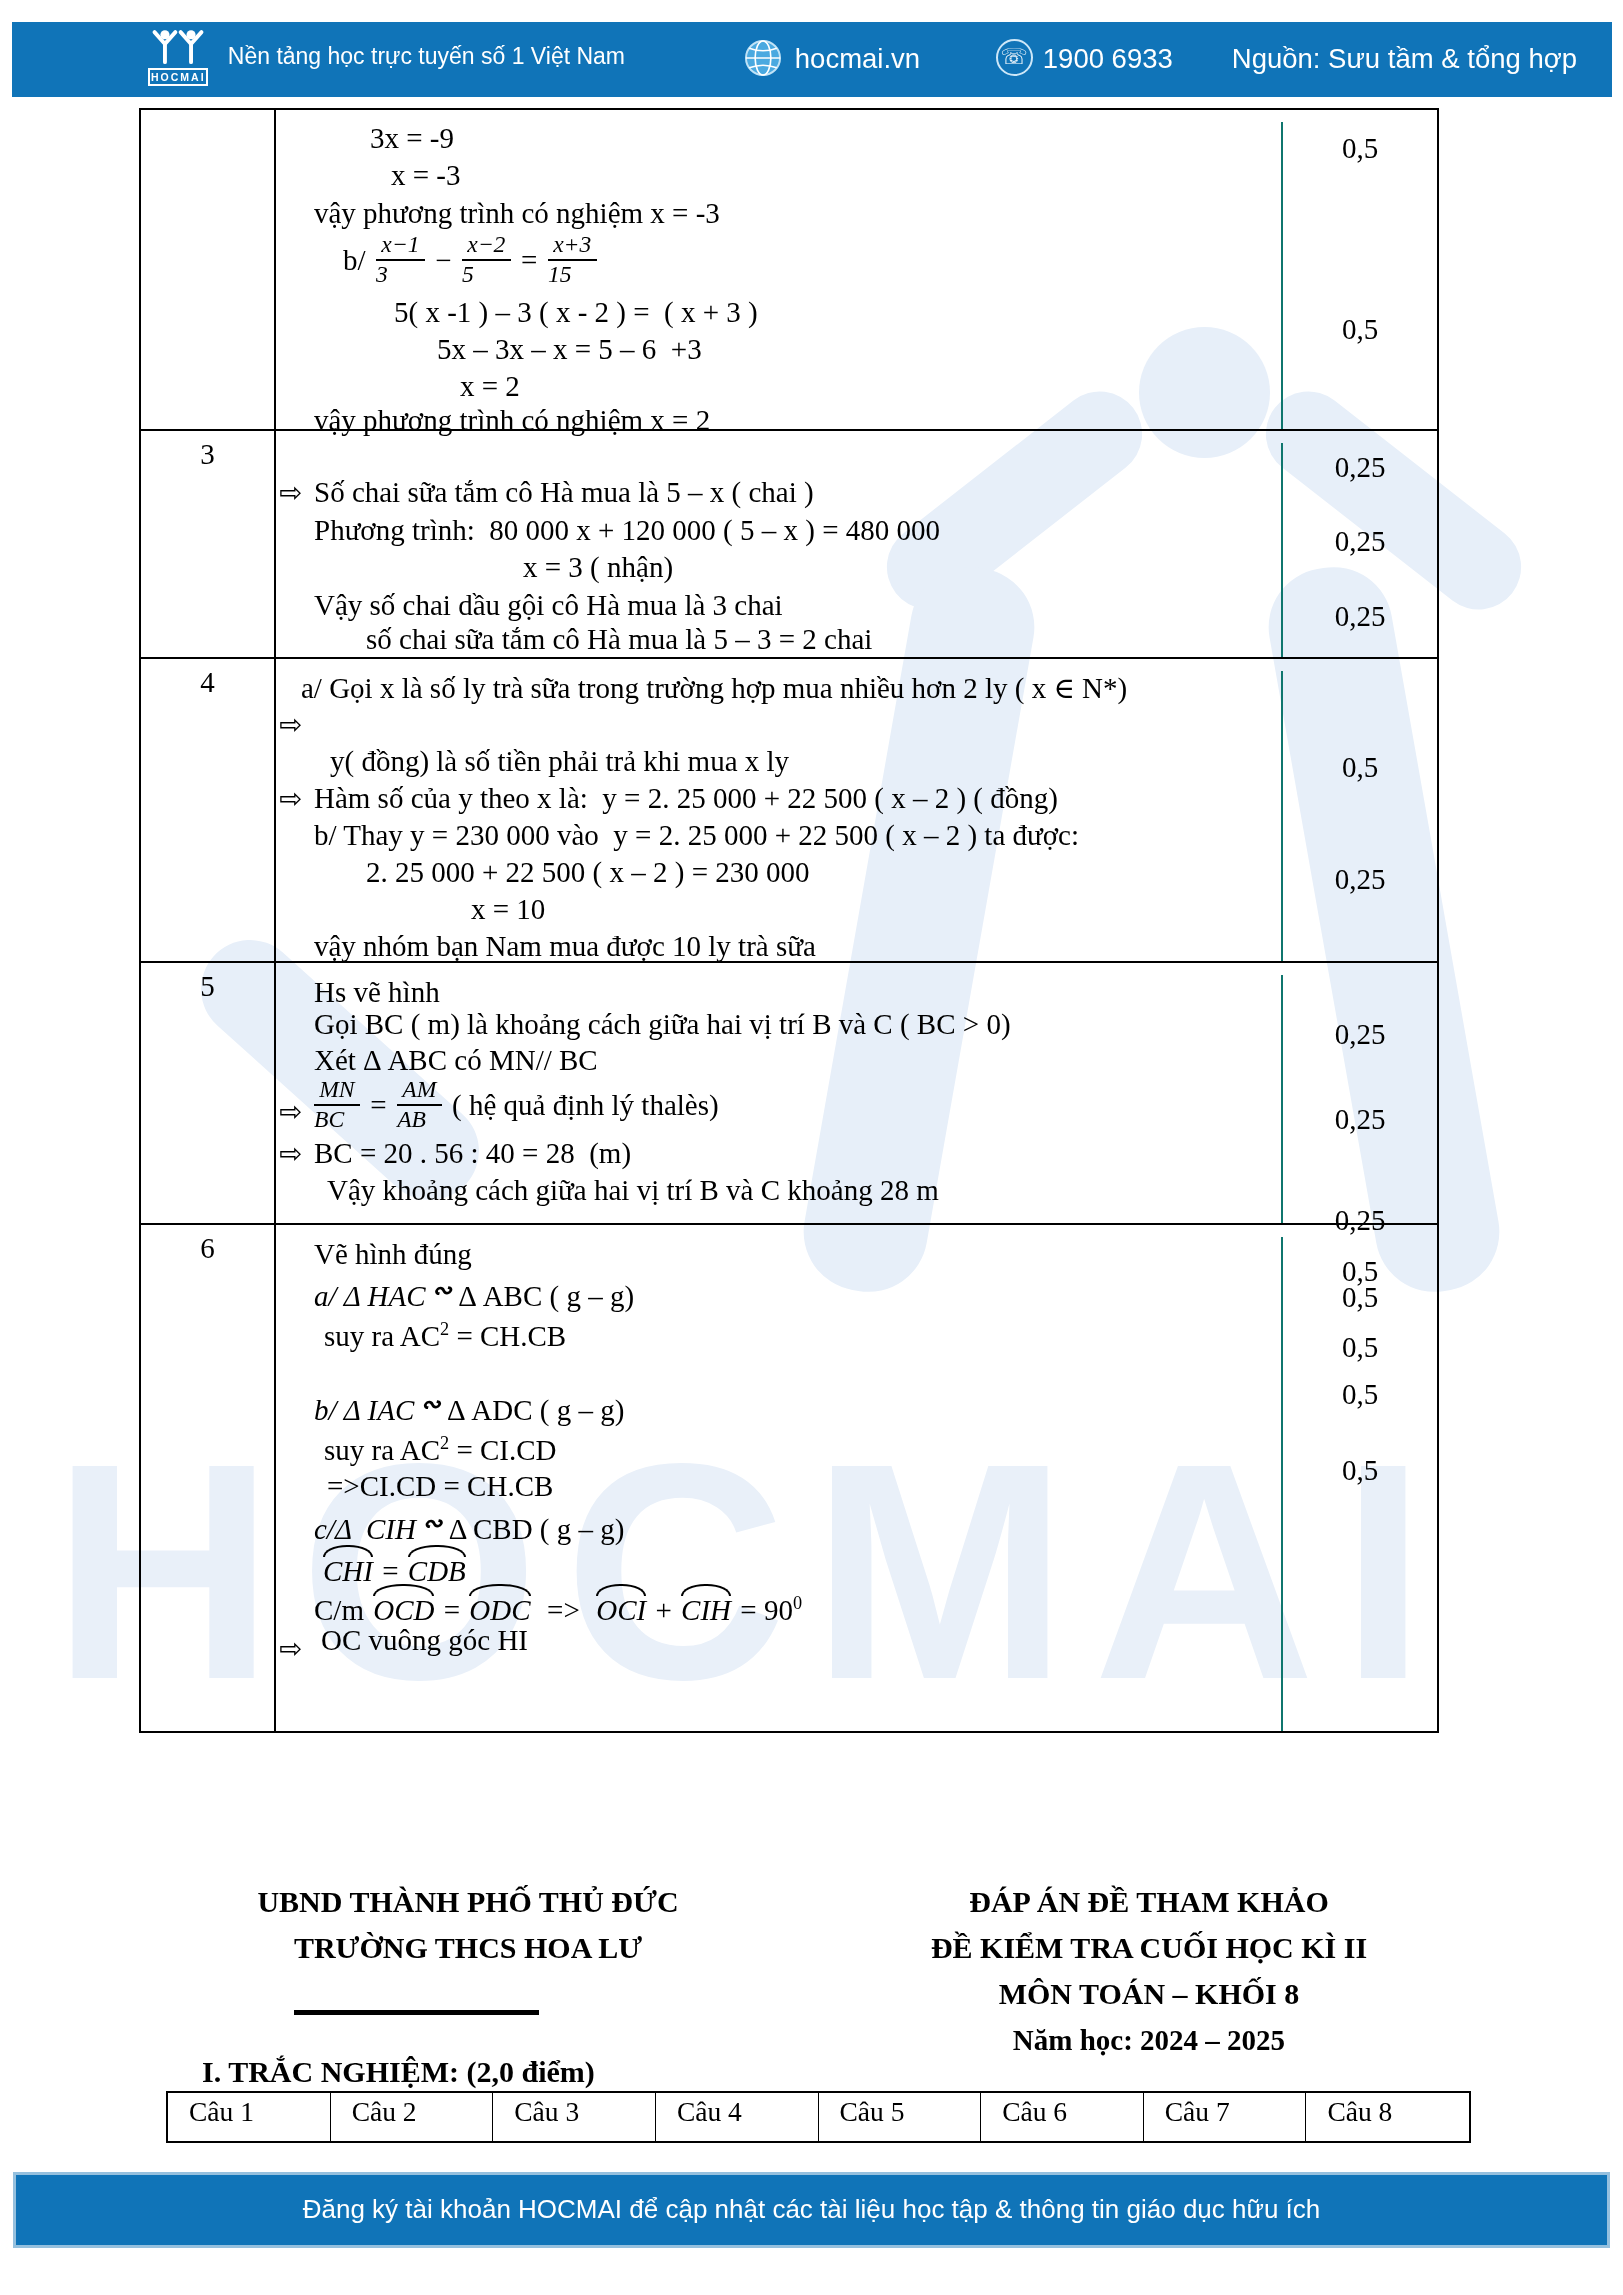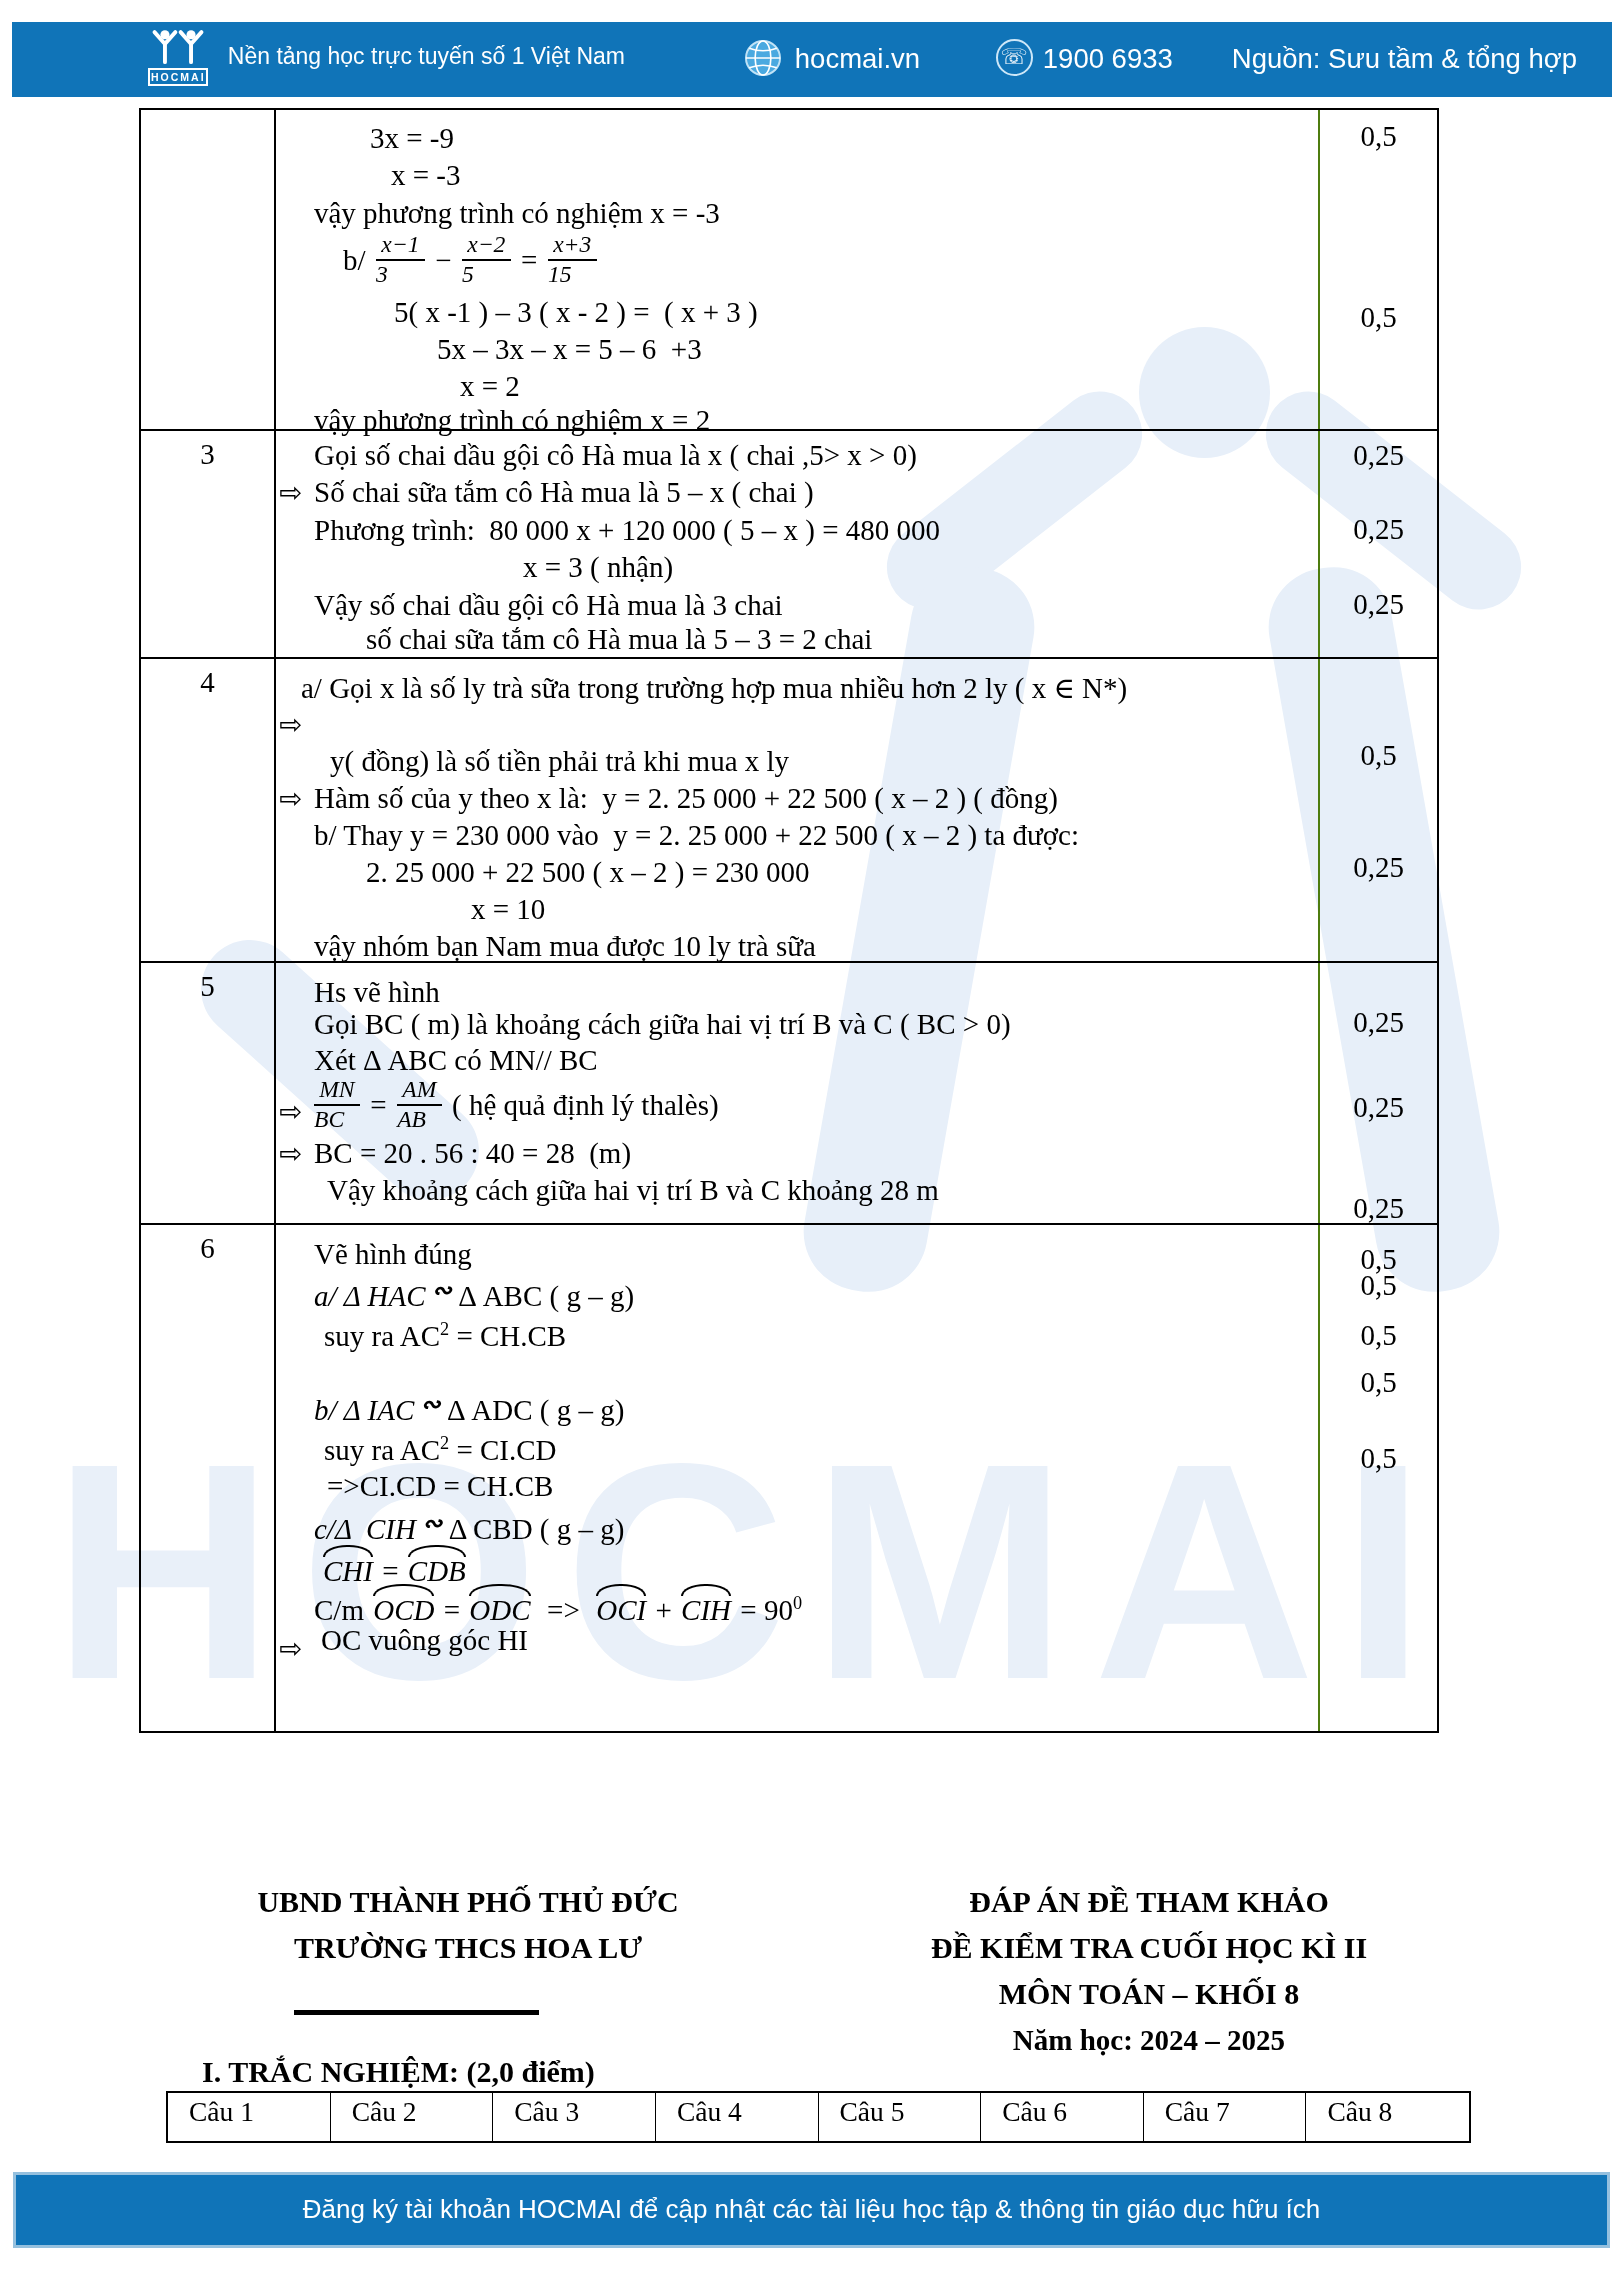--- a/index.html
+++ b/index.html
@@ -31,7 +31,7 @@
   .cell-num{position:absolute;left:0;top:0;bottom:0;width:135px;border-right:2px solid #000;
             text-align:center;font-size:29px;padding-top:6.5px;box-sizing:border-box;}
   .cell-body{position:absolute;left:137px;top:0;bottom:0;right:137px;}
-  .cell-pts{position:absolute;right:0;top:0;bottom:0;width:119px;border-left:2px solid #4d7c0f;box-sizing:border-box;}
+  .cell-pts{position:absolute;right:0;top:12px;bottom:0;width:156px;border-left:2px solid #0f766e;box-sizing:border-box;}
   .ln{position:absolute;font-size:29px;line-height:34px;white-space:pre;}
   .pt{position:absolute;left:0;width:100%;text-align:center;font-size:29px;}
   .arrow{position:absolute;left:1.3px;font-size:27.5px;line-height:34px;

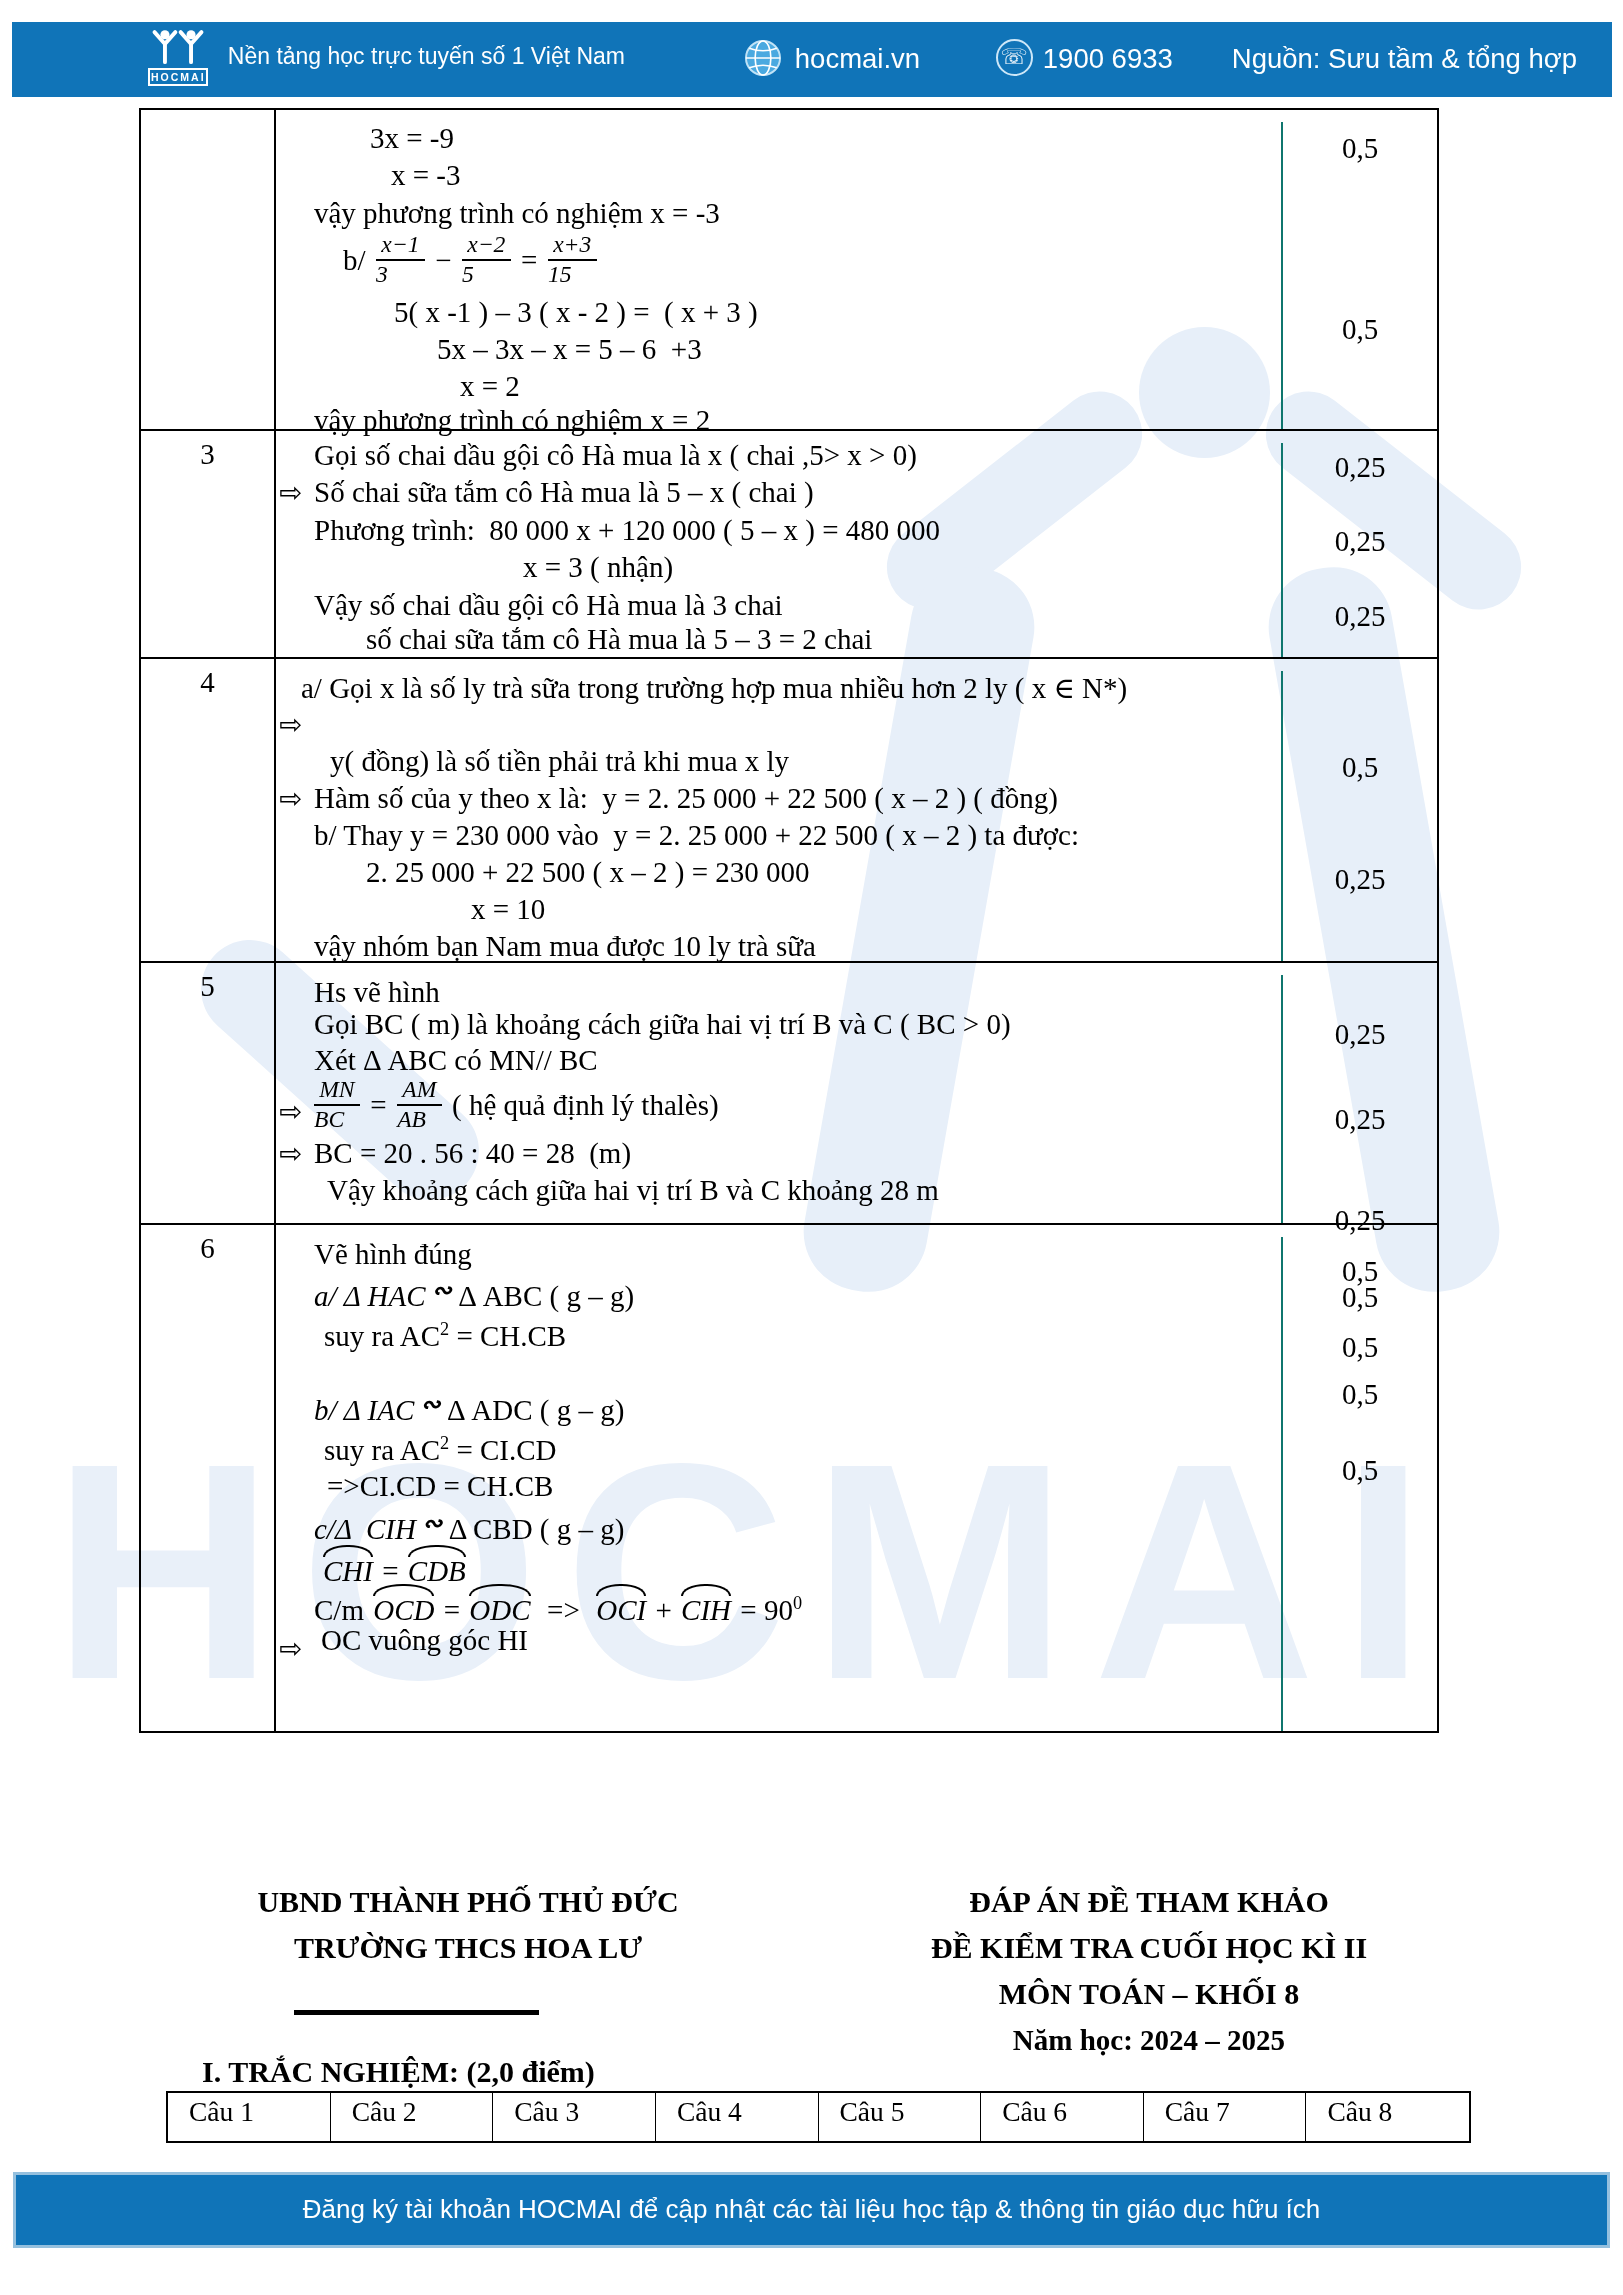--- a/index.html
+++ b/index.html
@@ -136,7 +136,6 @@
     <div class="qrow" style="height:226px;">
       <div class="cell-num">3</div>
       <div class="cell-body">
-        <div class="ln" style="left:36px;top:6.5px;">Gọi số chai dầu gội cô Hà mua là x ( chai ,5&gt; x &gt; 0)</div>
         <span class="arrow" style="top:44px;">⇨</span>
         <div class="ln" style="left:36px;top:44px;">Số chai sữa tắm cô Hà mua là 5 – x ( chai )</div>
         <div class="ln" style="left:36px;top:82px;">Phương trình:  80 000 x + 120 000 ( 5 – x ) = 480 000</div>

